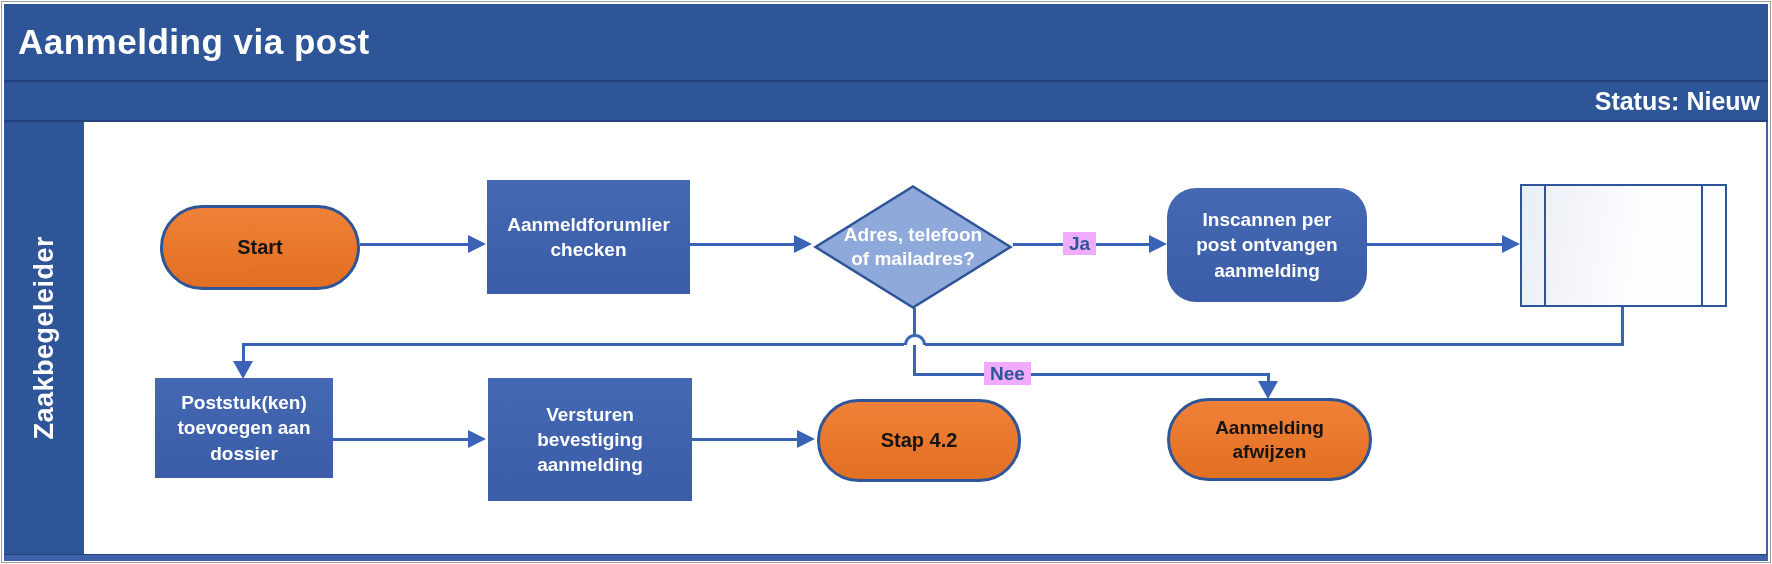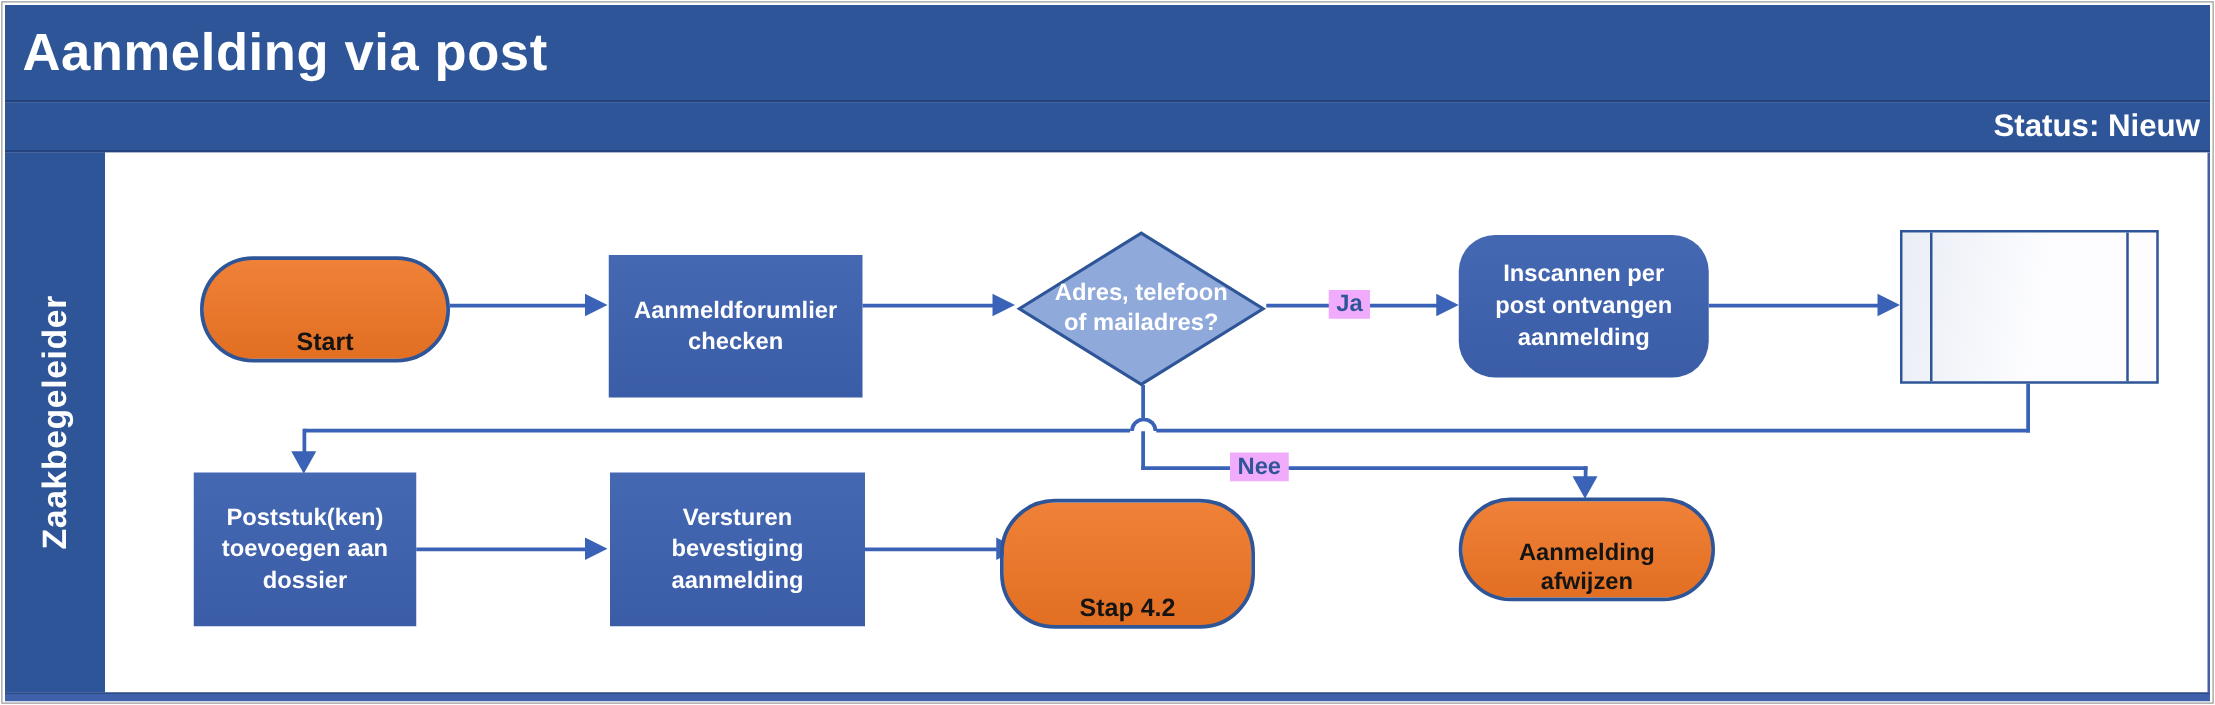--- a/index.html
+++ b/index.html
@@ -13,7 +13,7 @@
     position:absolute; left:4px; top:4px; width:1764px; height:78px;
     background:#2E5597; border-bottom:2px solid #24437E; box-sizing:border-box;
     display:flex; align-items:center; padding-left:14px;
-    color:#ffffff; font-size:42px; font-weight:bold; letter-spacing:0.5px;
+    color:#ffffff; font-size:35px; font-weight:bold; letter-spacing:0.5px;
   }
   .status-bar {
     position:absolute; left:4px; top:82px; width:1764px; height:40px;

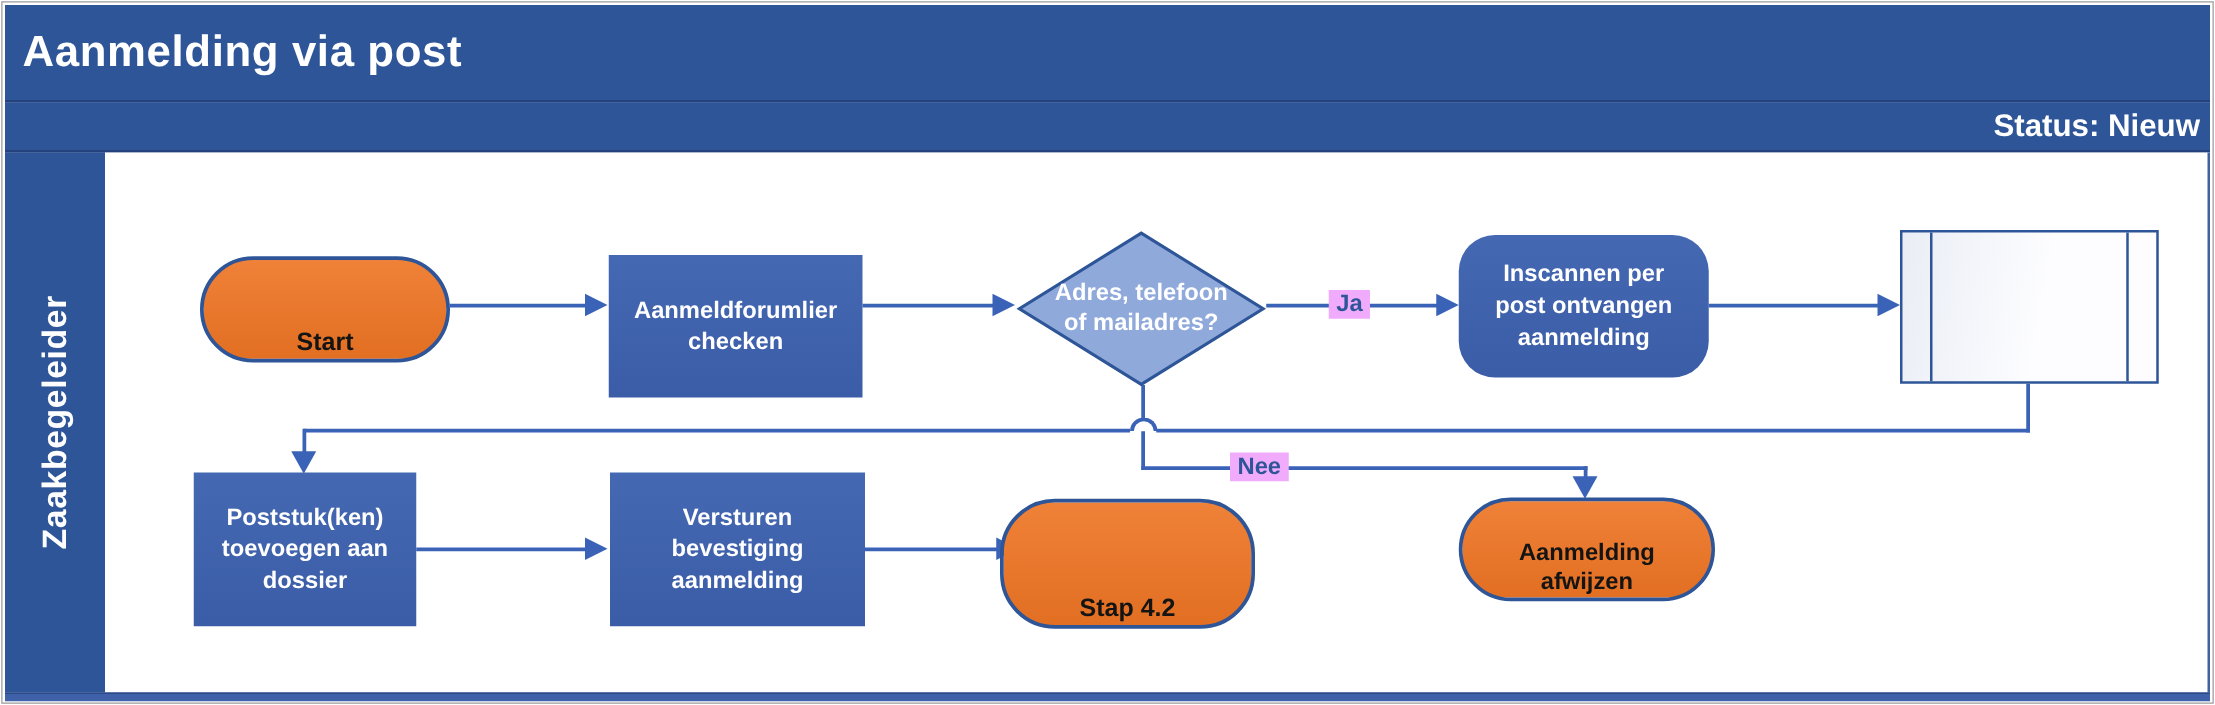--- a/index.html
+++ b/index.html
@@ -146,7 +146,7 @@
     <span>Start</span>
   </div>
 
-  <div class="node process" style="left:487px; top:204px; width:203px; height:114px; padding:0 10px;">
+  <div class="node process" style="left:487px; top:180px; width:203px; height:114px; padding:0 10px;">
     <span>Aanmeldforumlier checken</span>
   </div>
 

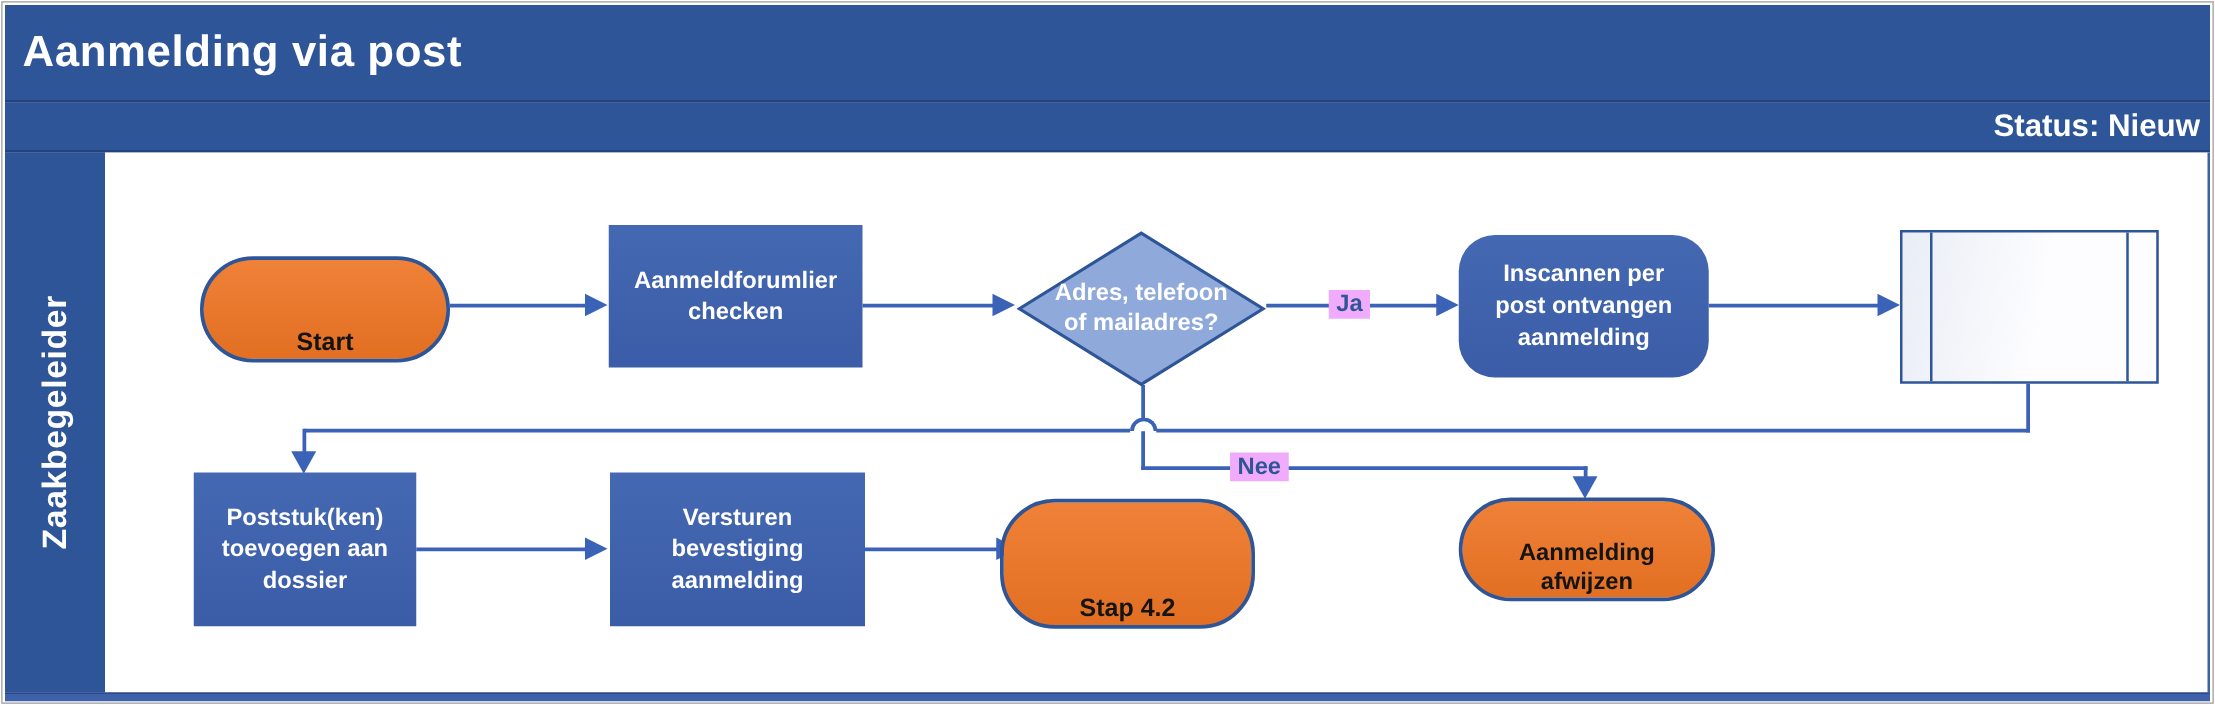--- a/index.html
+++ b/index.html
@@ -50,7 +50,7 @@
   .terminator {
     background:linear-gradient(180deg,#EF8138 0%, #E26F22 100%);
     border:3px solid #2E5597; border-radius:44px;
-    color:#141414; font-size:20px; line-height:1.25;align-items:flex-end;
+    color:#141414; font-size:20px; line-height:1.25;
   }
   .predef {
     background:linear-gradient(100deg,#E9EDF5 0%, #FDFDFF 55%);

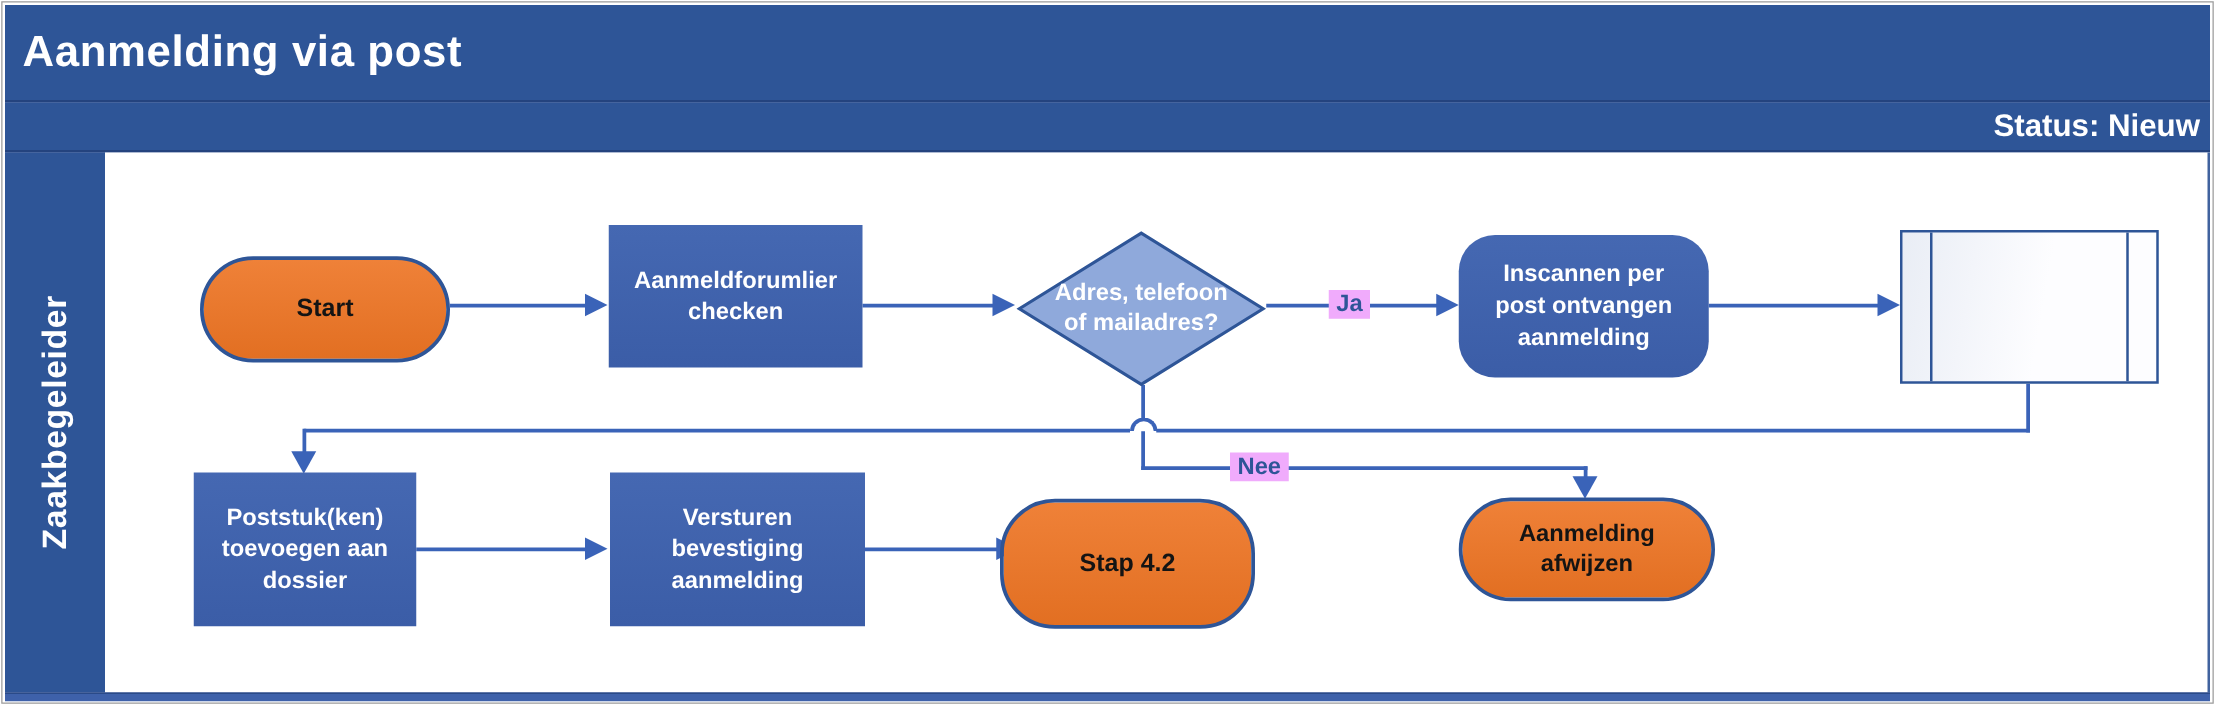--- a/index.html
+++ b/index.html
@@ -166,7 +166,7 @@
     <div class="bar right"></div>
   </div>
 
-  <div class="node process" style="left:155px; top:378px; width:178px; height:123px; padding:0 8px;">
+  <div class="node process" style="left:155px; top:378px; width:178px; height:100px; padding:0 8px;">
     <span>Poststuk(ken) toevoegen aan dossier</span>
   </div>
 

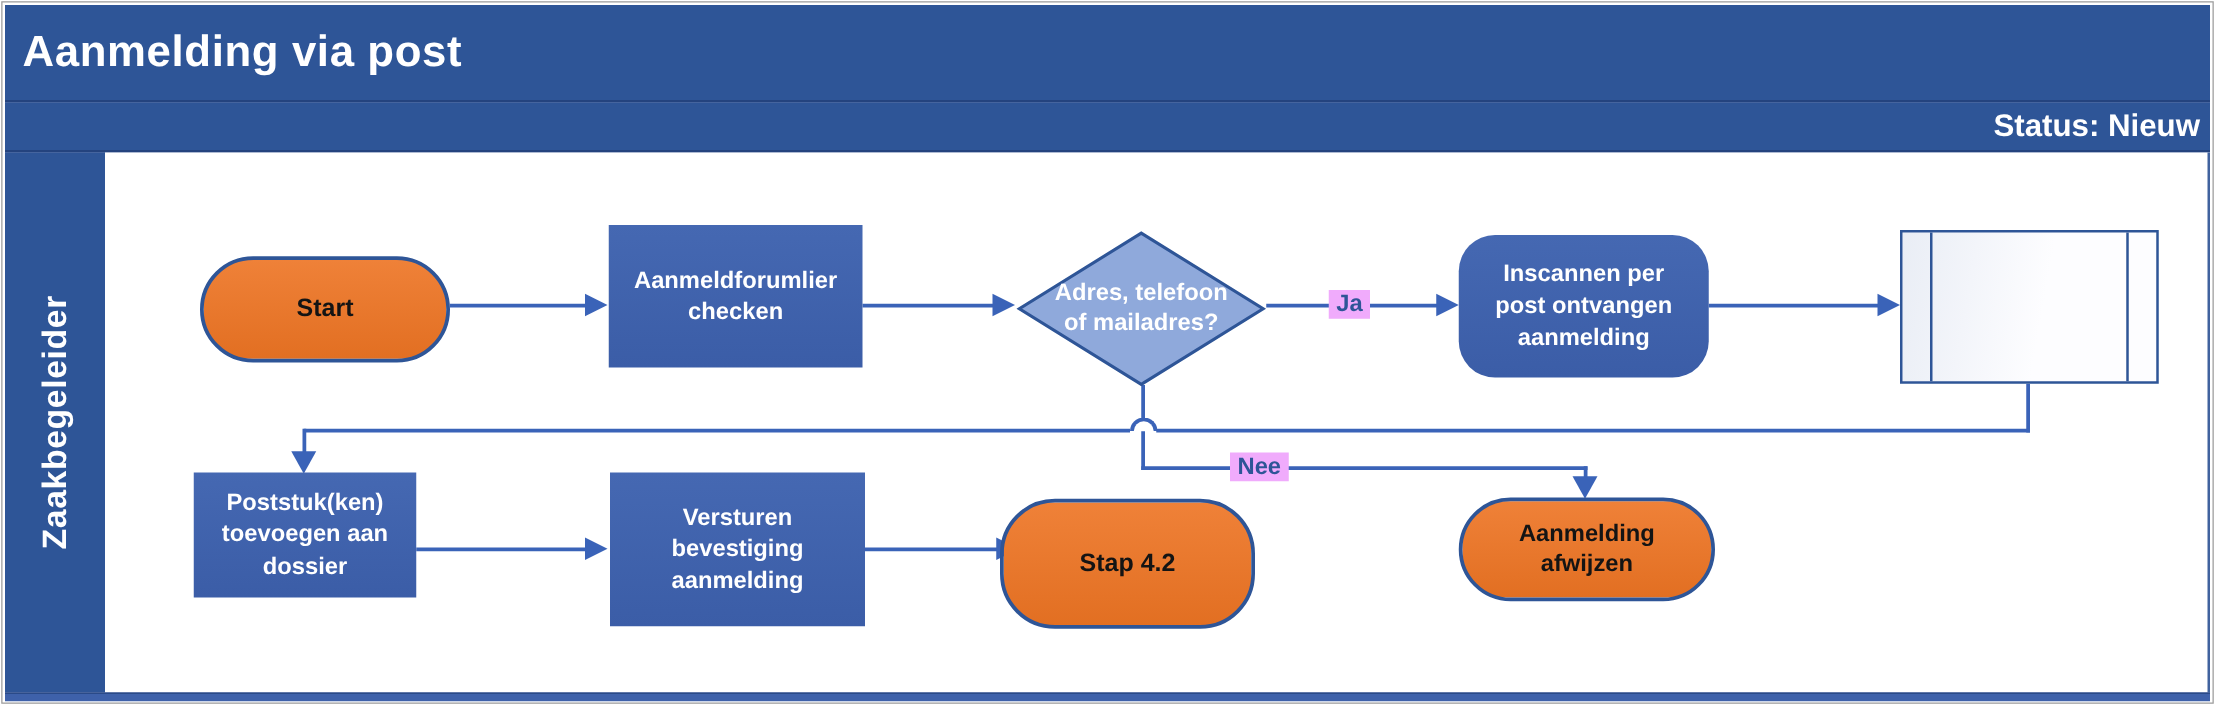--- a/index.html
+++ b/index.html
@@ -174,7 +174,7 @@
     <span>Versturen bevestiging aanmelding</span>
   </div>
 
-  <div class="node terminator" style="left:800px; top:399px; width:204px; height:104px;">
+  <div class="node terminator" style="left:817px; top:399px; width:204px; height:83px;">
     <span>Stap 4.2</span>
   </div>
 

